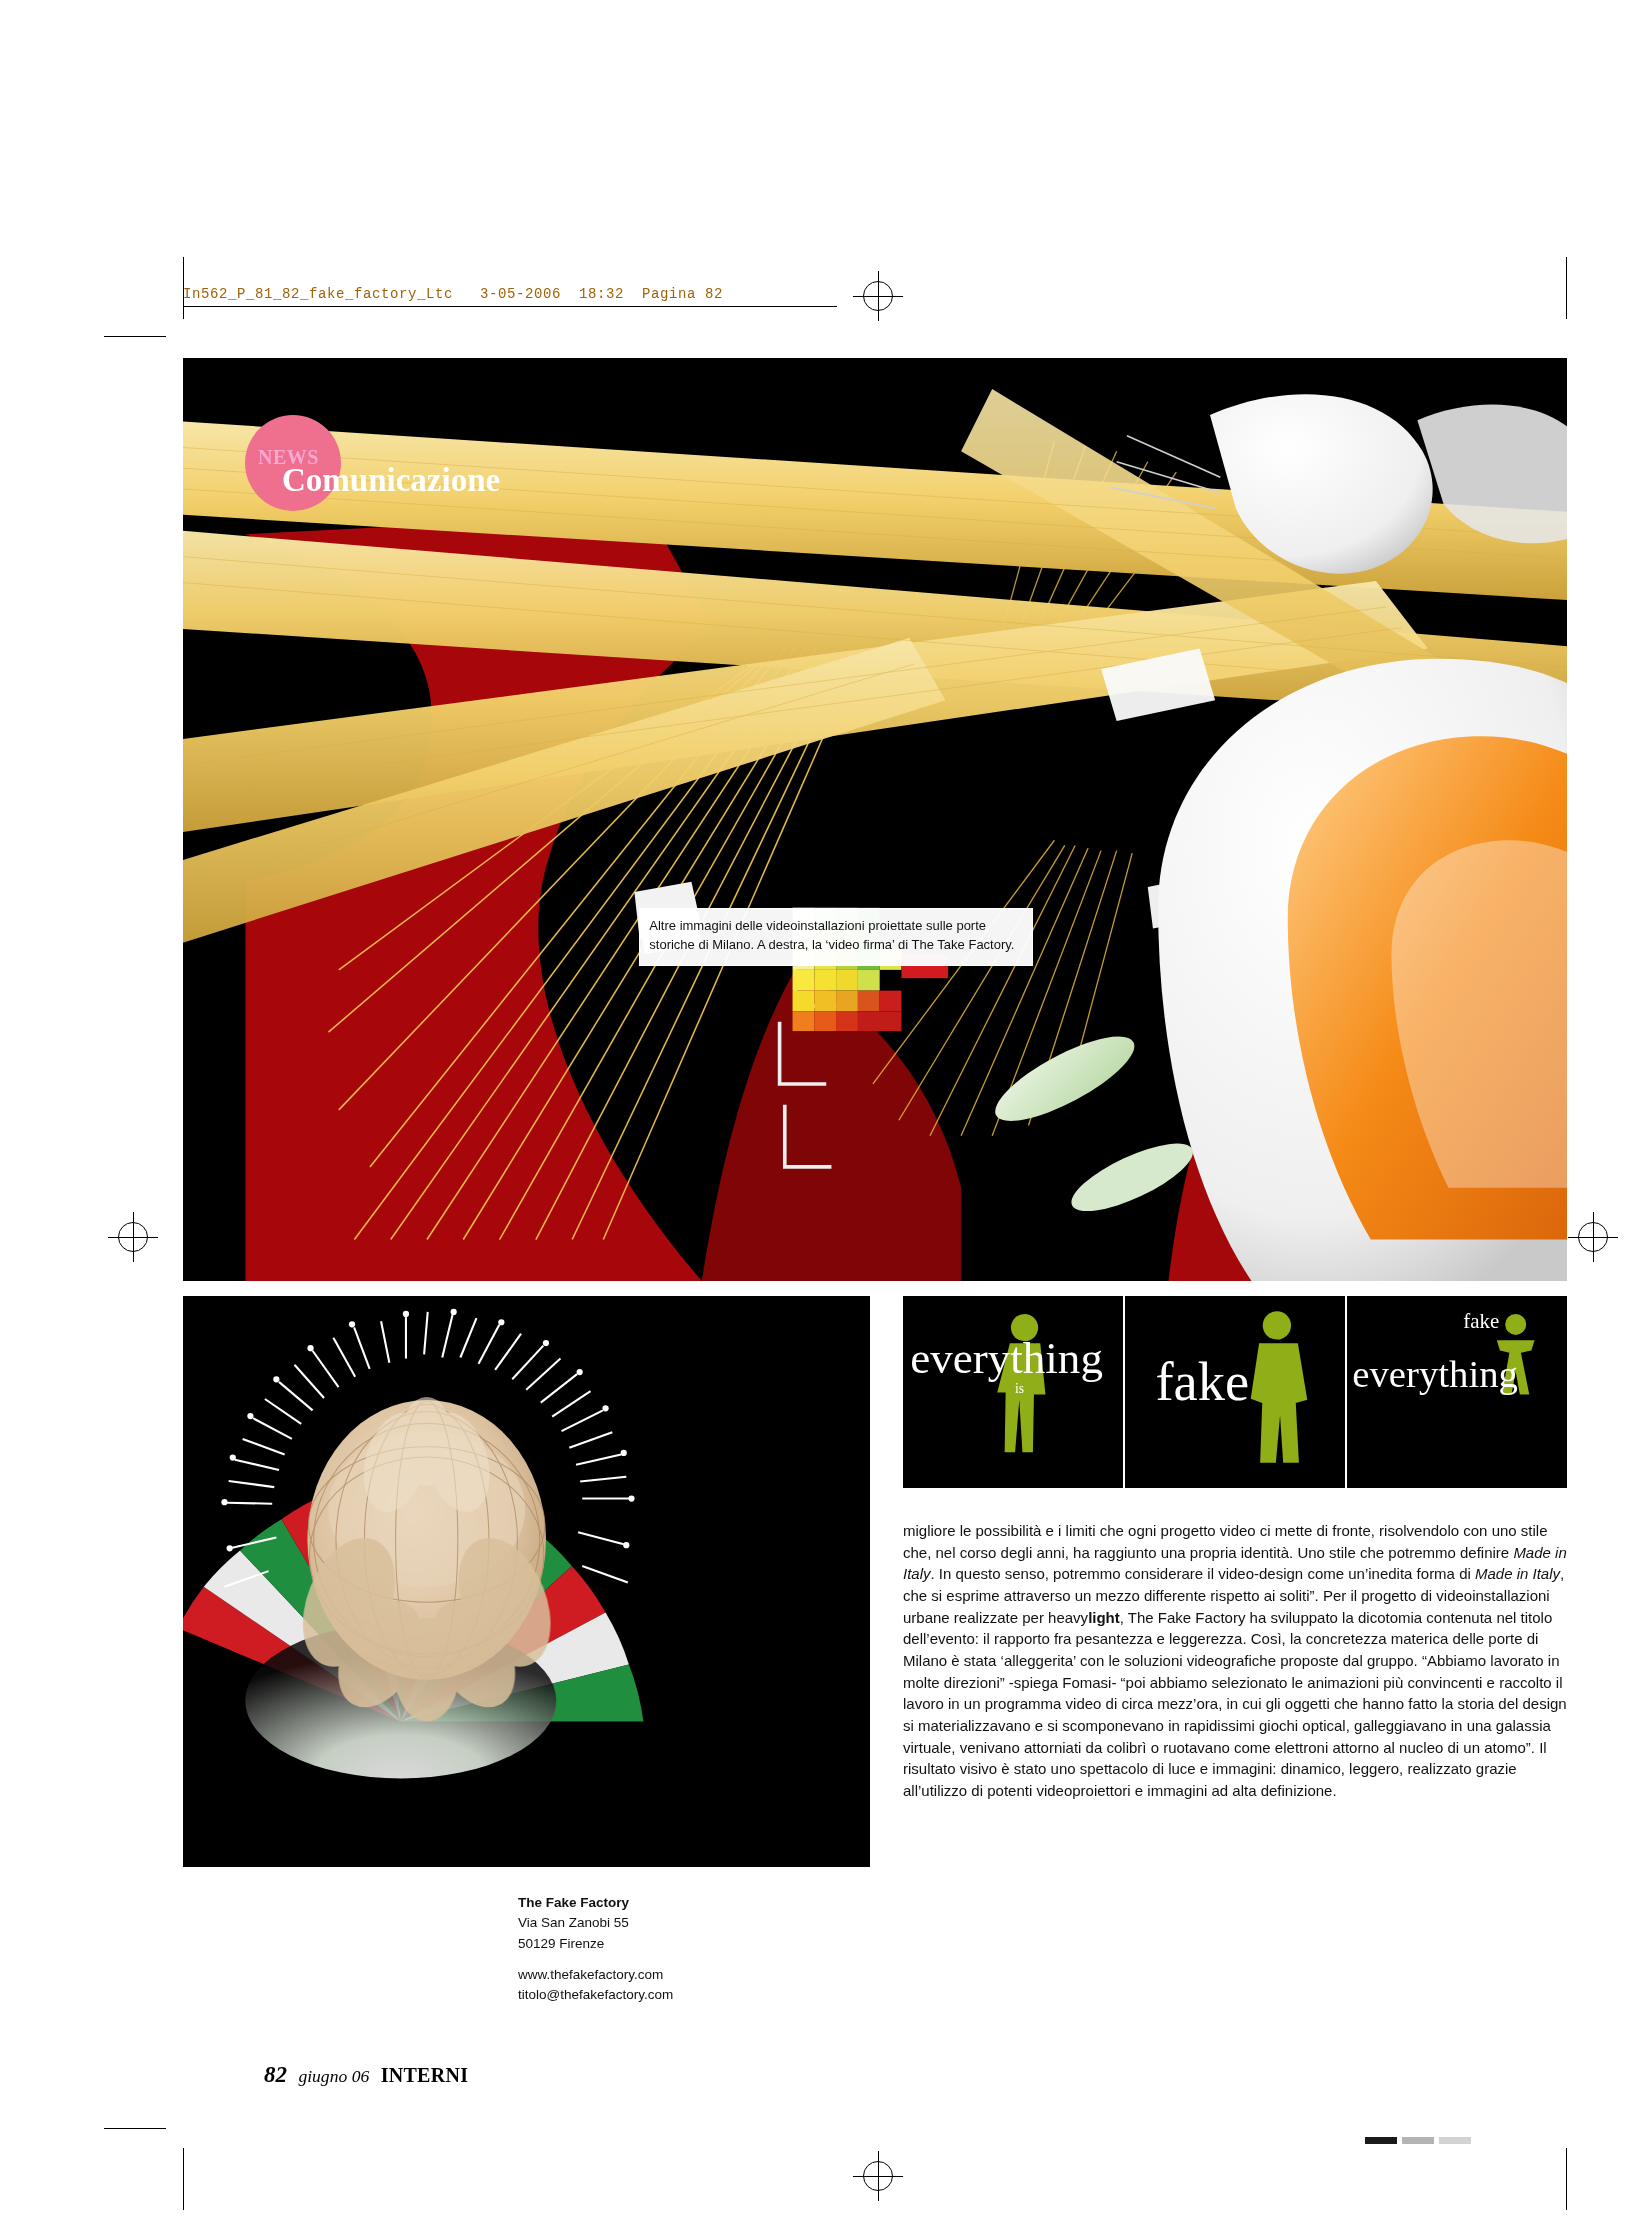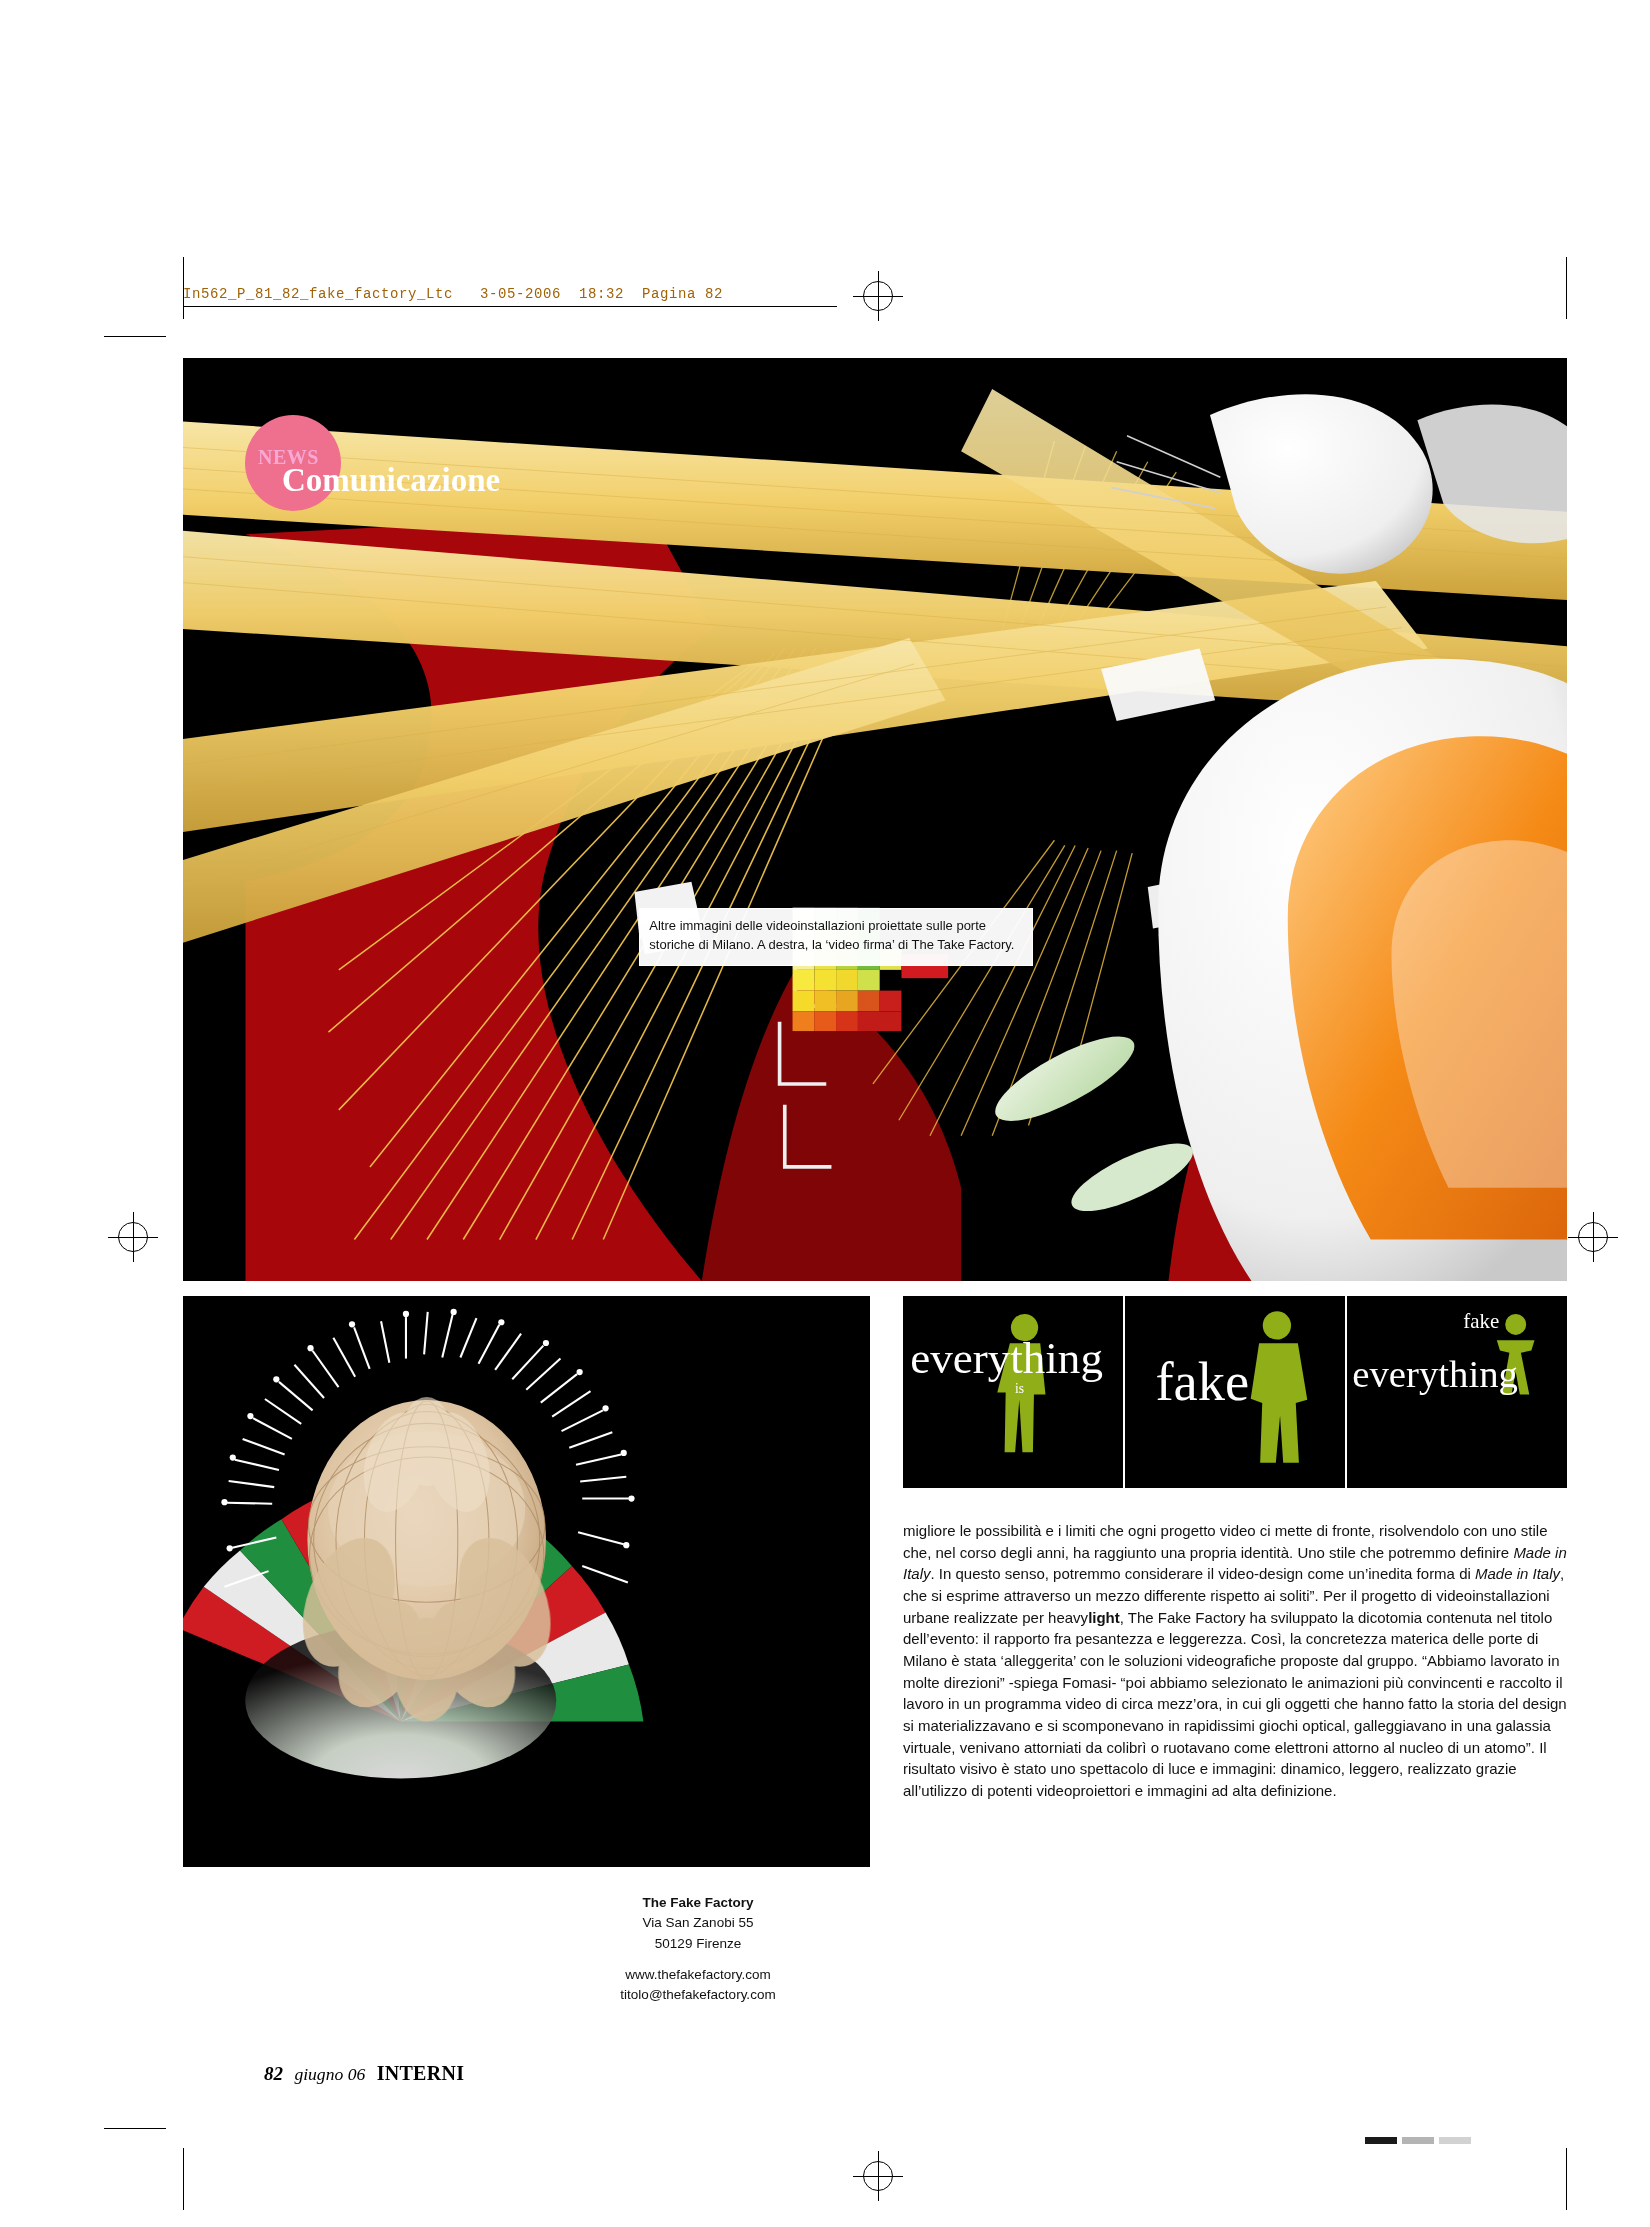--- a/index.html
+++ b/index.html
@@ -163,10 +163,10 @@
   
   #address {
     position: absolute;
-    left: 537px;
+    left: 518px;
     top: 1893px;
     width: 322px;
-    text-align: center;
+    text-align: left;
     font-size: 13.5px;
     line-height: 1.5;
     color: #111;

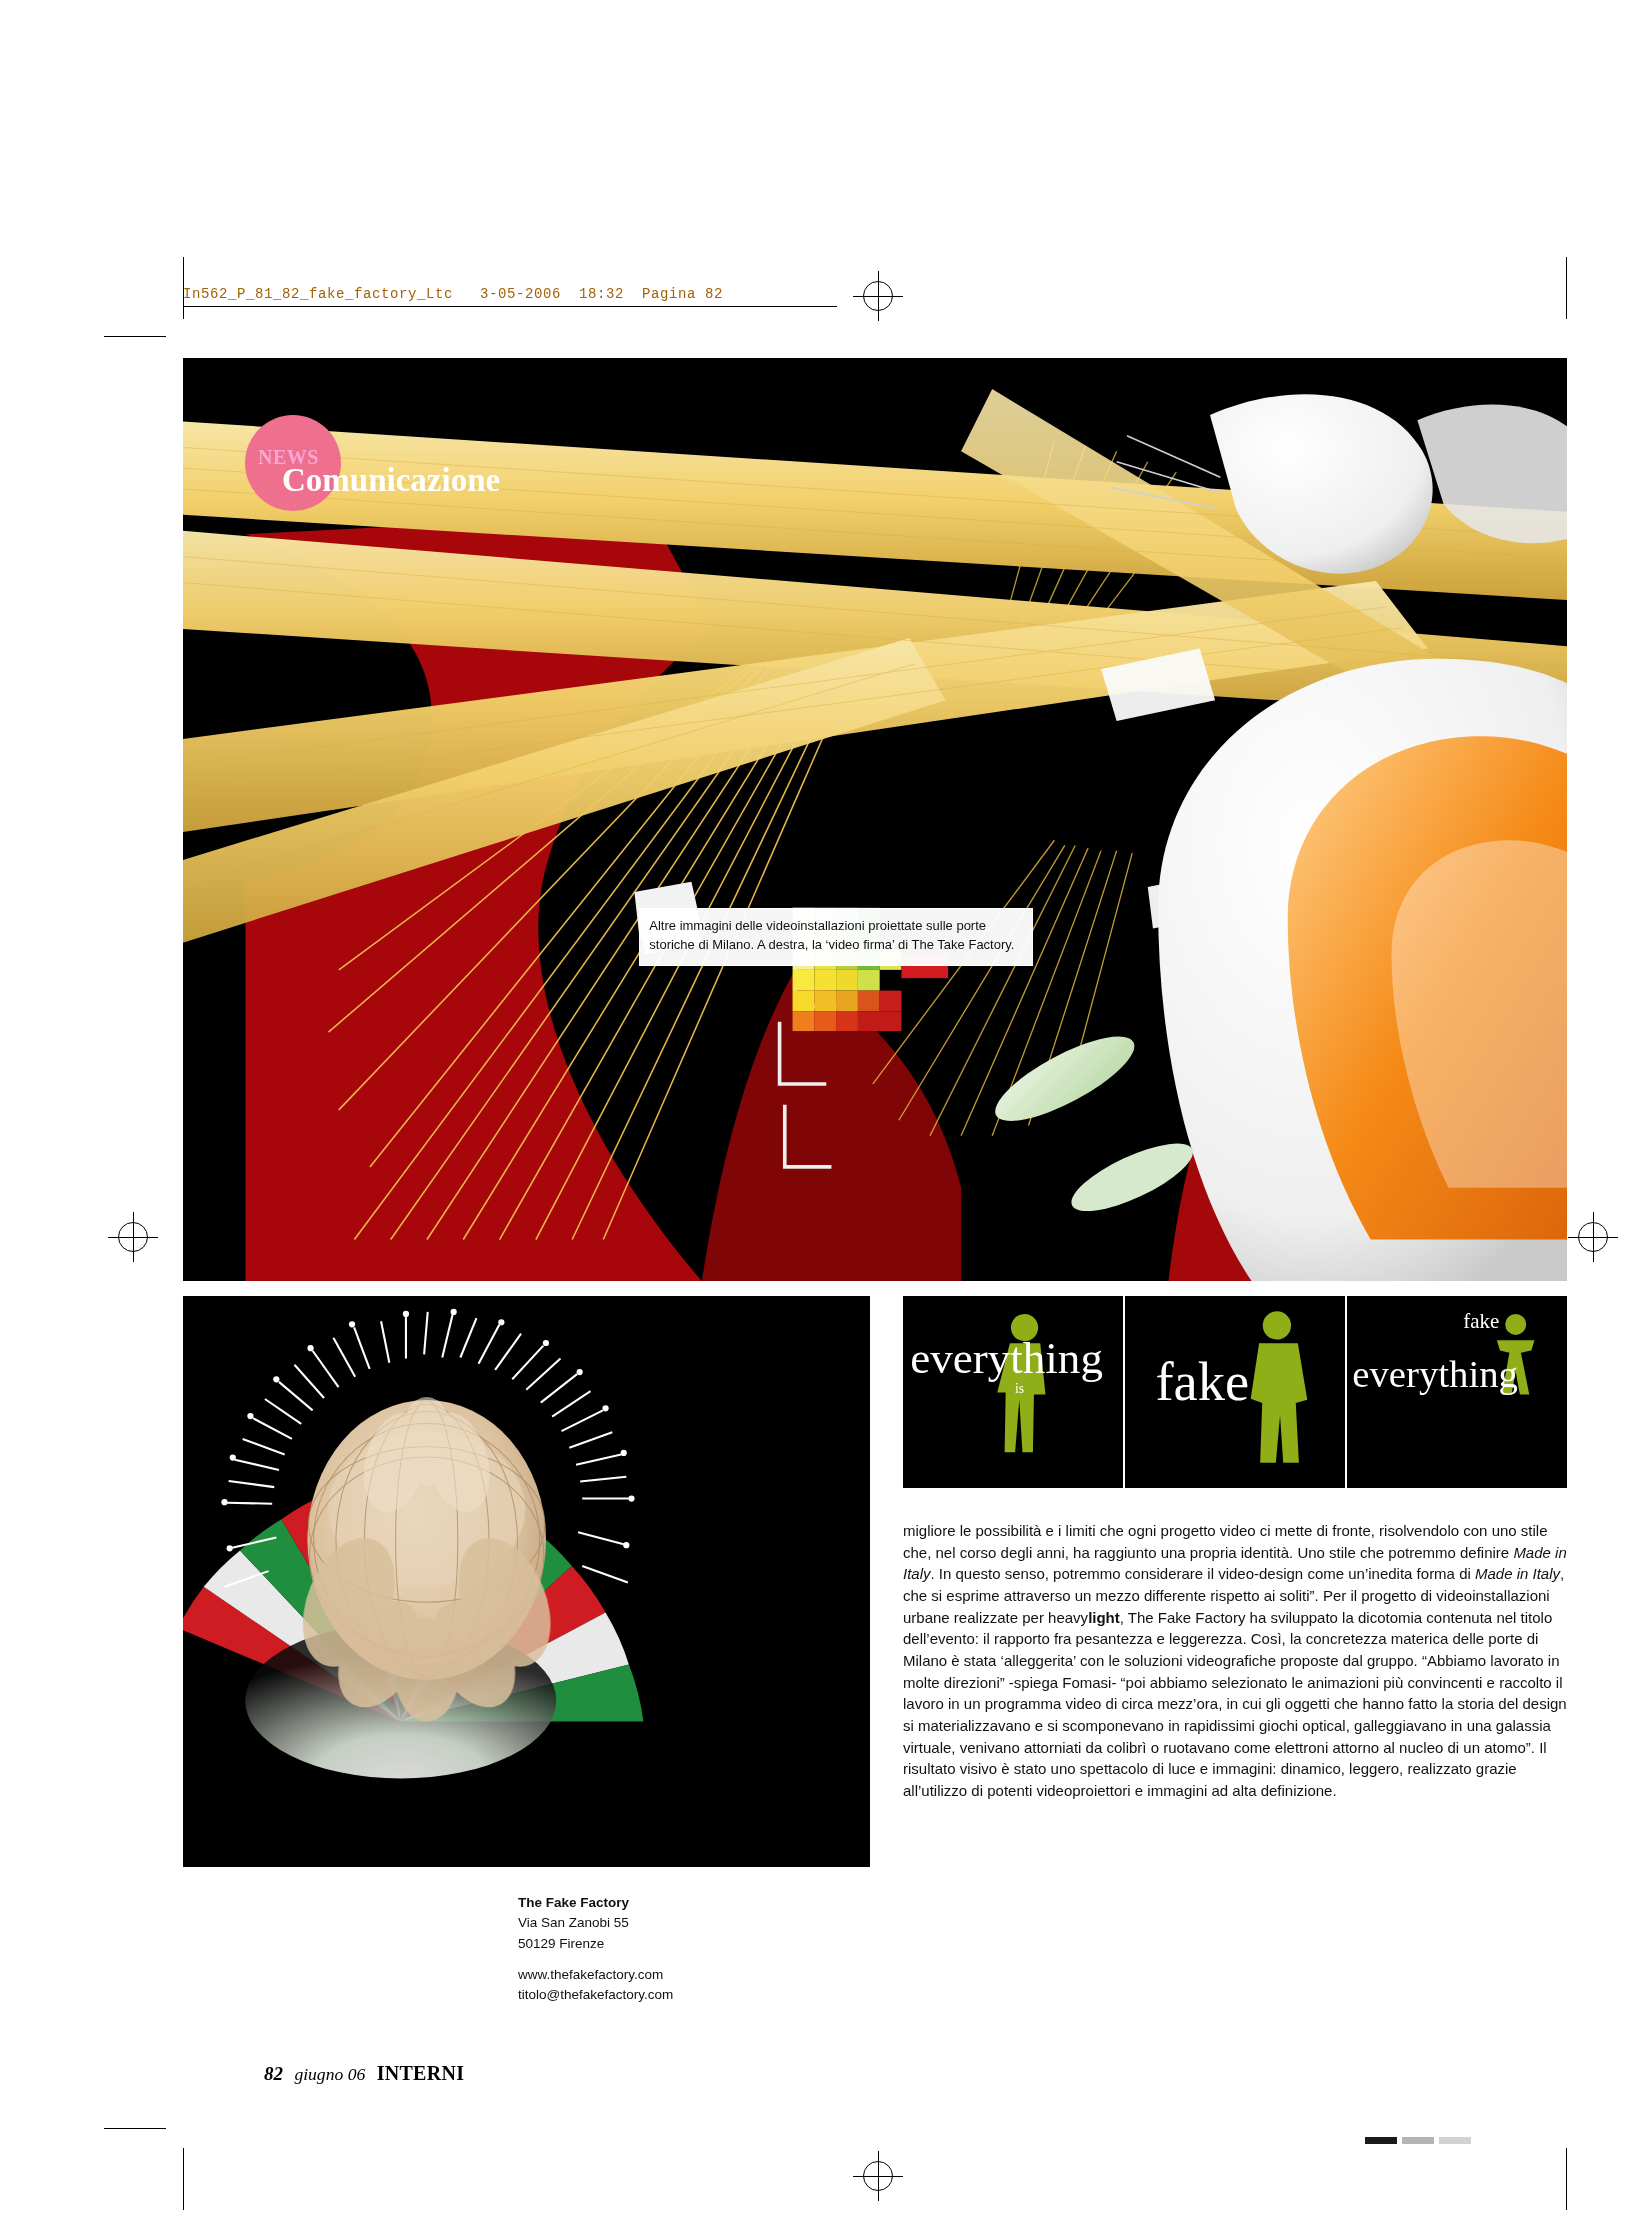--- a/index.html
+++ b/index.html
@@ -188,7 +188,7 @@
     font-family: "Liberation Serif", serif;
     font-style: italic;
     font-weight: bold;
-    font-size: 19px;
+    font-size: 23px;
   }
   #footer .issue {
     font-family: "Liberation Serif", serif;

